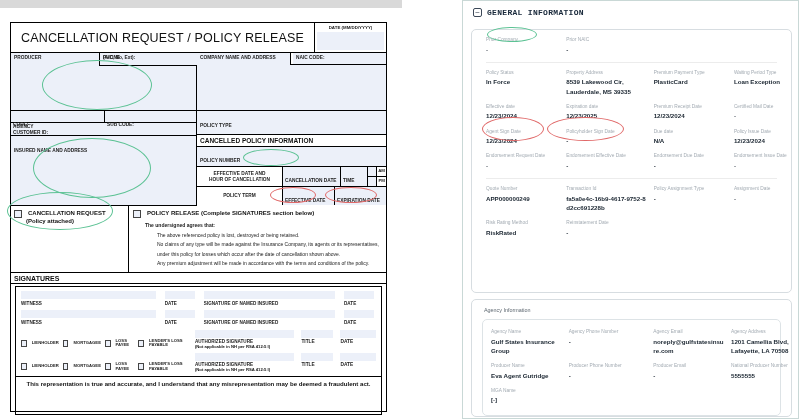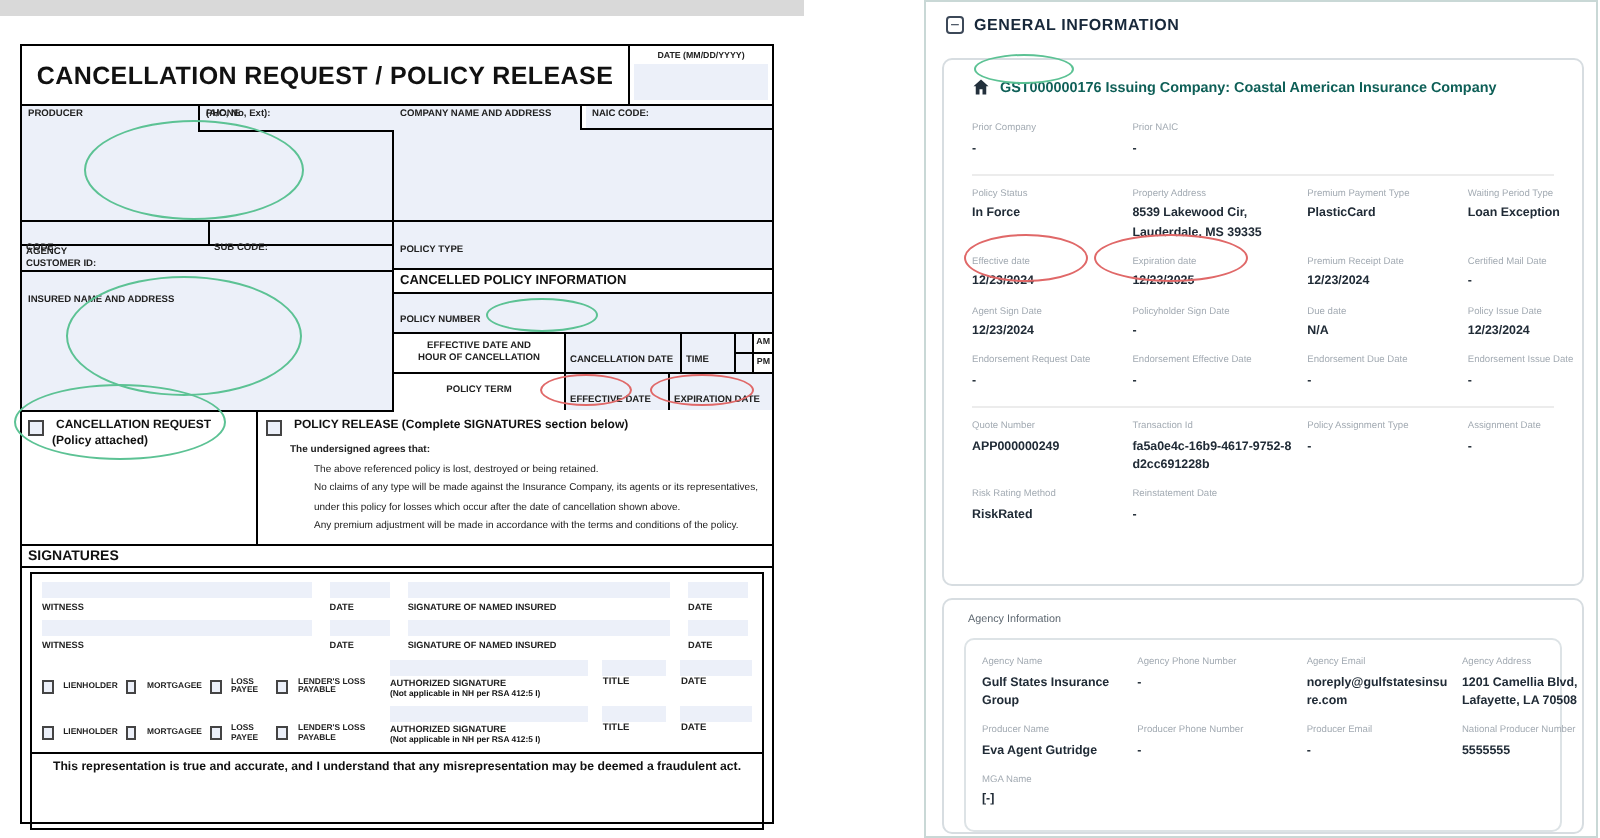--- a/index.html
+++ b/index.html
@@ -77,7 +77,7 @@
   #panel *{box-sizing:border-box;}
   .phead{display:flex;align-items:center;gap:5px;padding:7px 0 0 10px;}
   .collapse{width:9px;height:9px;border:1px solid #3c4858;border-radius:2px;display:flex;align-items:center;justify-content:center;font-size:8px;color:#3c4858;line-height:1;cursor:pointer;}
-  .ptitle{font-size:8px;font-weight:bold;letter-spacing:.3px;color:#18283a;}
+  .ptitle{font-size:8px;font-weight:bold;letter-spacing:.3px;color:#18283a;font-family:Liberation Mono, monospace;}
   .card{position:absolute;left:8px;width:321px;border:1px solid #d7dde1;border-radius:5px;background:#fff;overflow:hidden;}
   #card1{top:28px;height:264px;}
   #card2{top:298px;height:118px;}

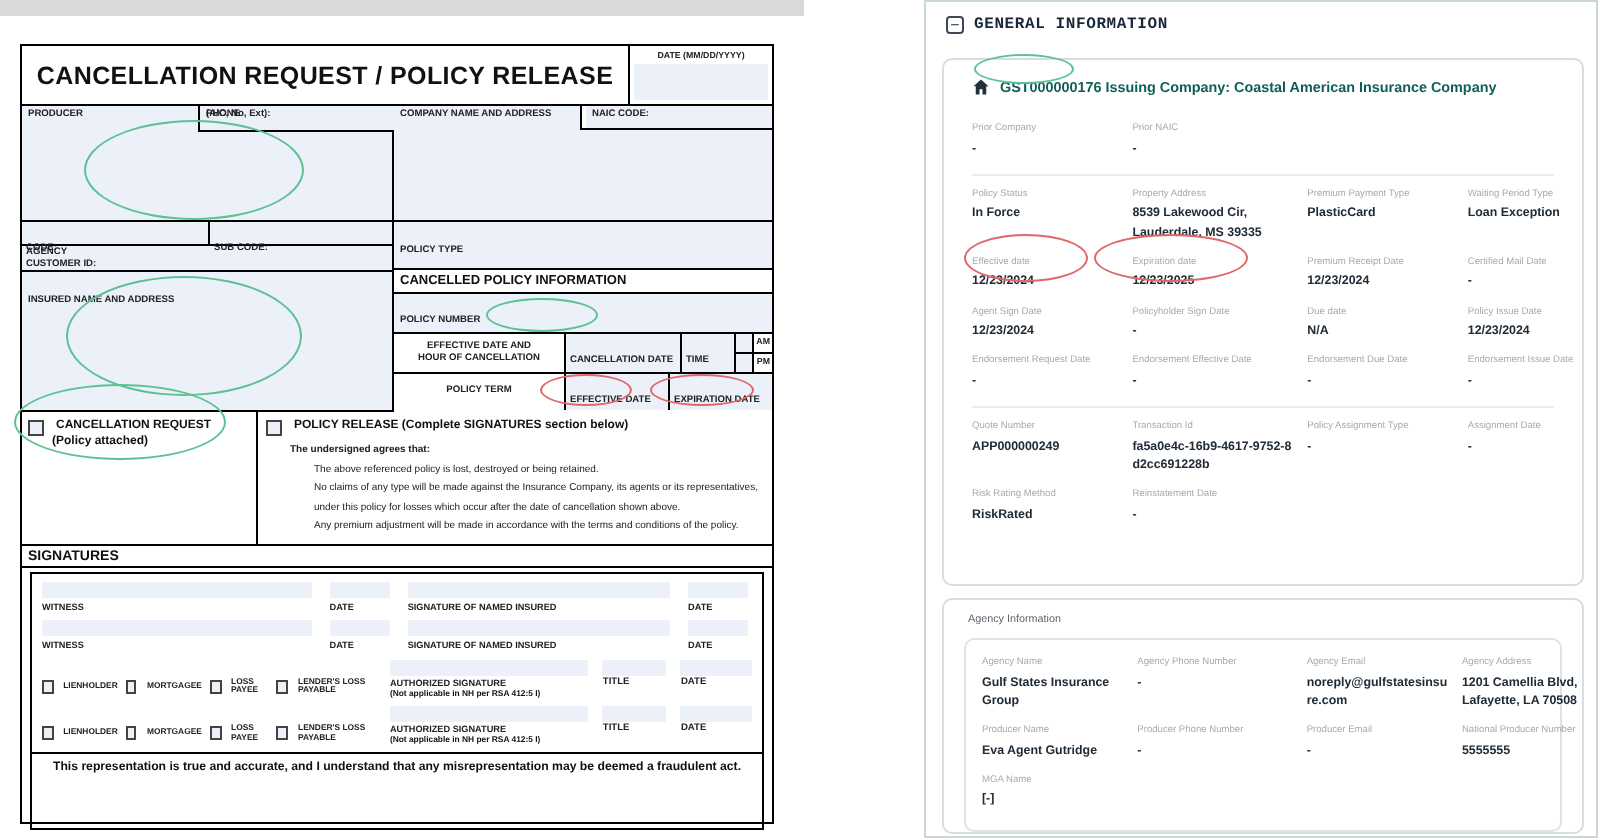--- a/index.html
+++ b/index.html
@@ -13,7 +13,7 @@
   .fill{background:#ecf0f9;}
   .hdr{display:flex;height:30px;border-bottom:1.2px solid #000;}
   .logo{width:88px;display:flex;align-items:center;justify-content:center;}
-  .ftitle{flex:1;display:flex;align-items:center;justify-content:center;font-size:12.5px;font-weight:bold;letter-spacing:.2px;}
+  .ftitle{flex:1;display:flex;align-items:center;justify-content:center;font-size:12.5px;font-weight:normal;letter-spacing:.2px;}
   .datebox{width:72px;border-left:1.2px solid #000;display:flex;flex-direction:column;}
   .datebox .lbl{text-align:center;padding-top:2px;font-size:4.4px;}
   .datebox .din{flex:1;margin:2px;background:#ecf0f9;}

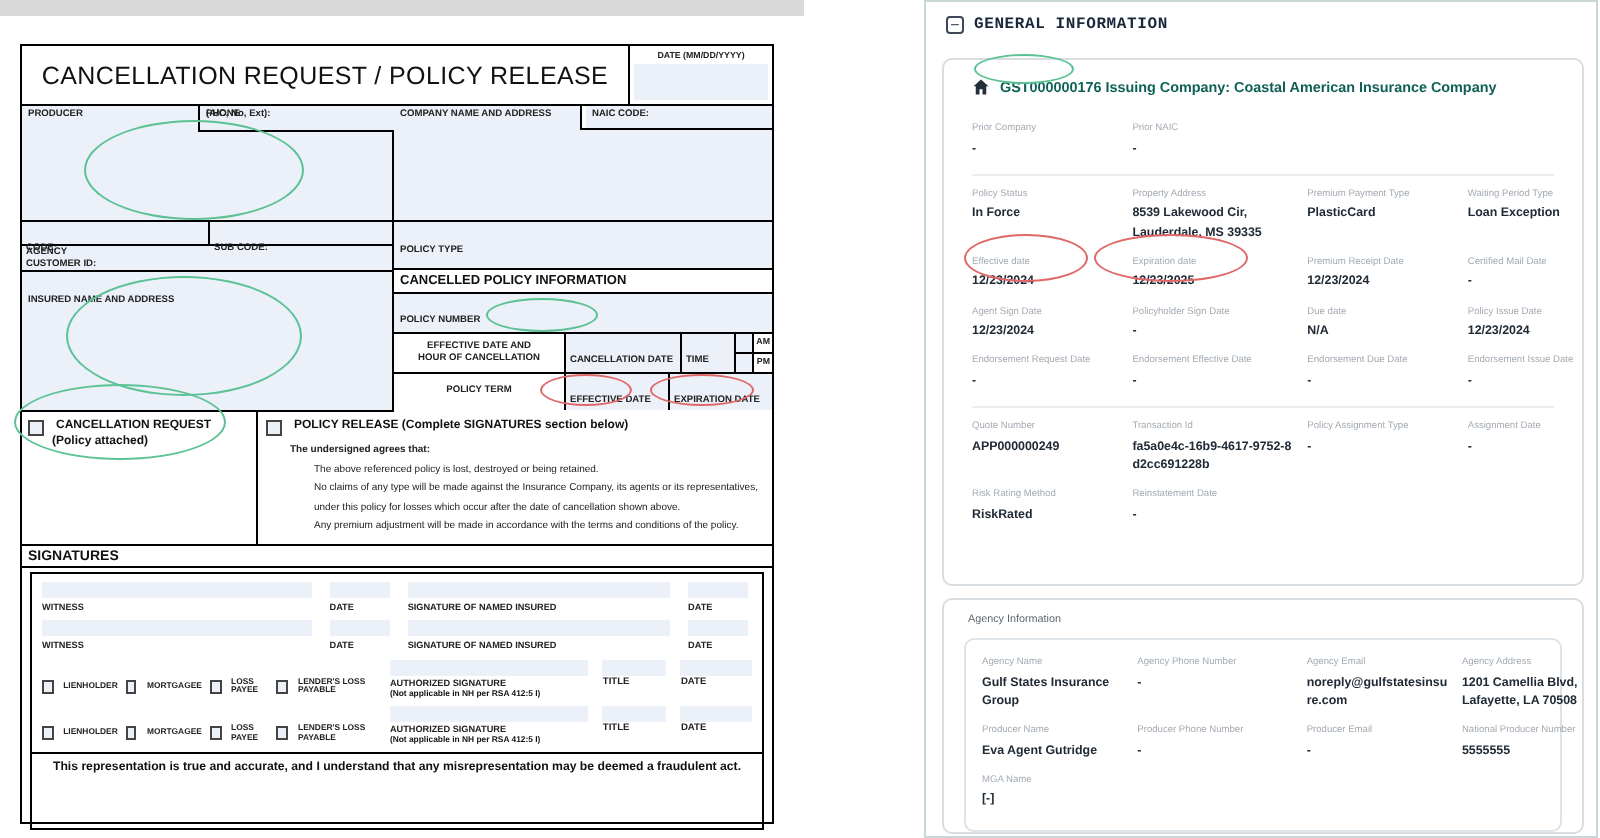--- a/index.html
+++ b/index.html
@@ -287,12 +287,6 @@
     </div>
 
     <div class="card" id="card1">
-      <div class="chead">
-        <svg class="homeic" viewBox="0 0 12 12">
-          <path d="M6 1 L11 5.5 H9.5 V11 H7 V7.5 H5 V11 H2.5 V5.5 H1 Z" fill="#23303c"></path>
-        </svg>
-        <div class="clink"><span>GST000000176</span><span> Issuing Company: Coastal American Insurance Company</span></div>
-      </div>
 
       <div class="frow">
         <div>

